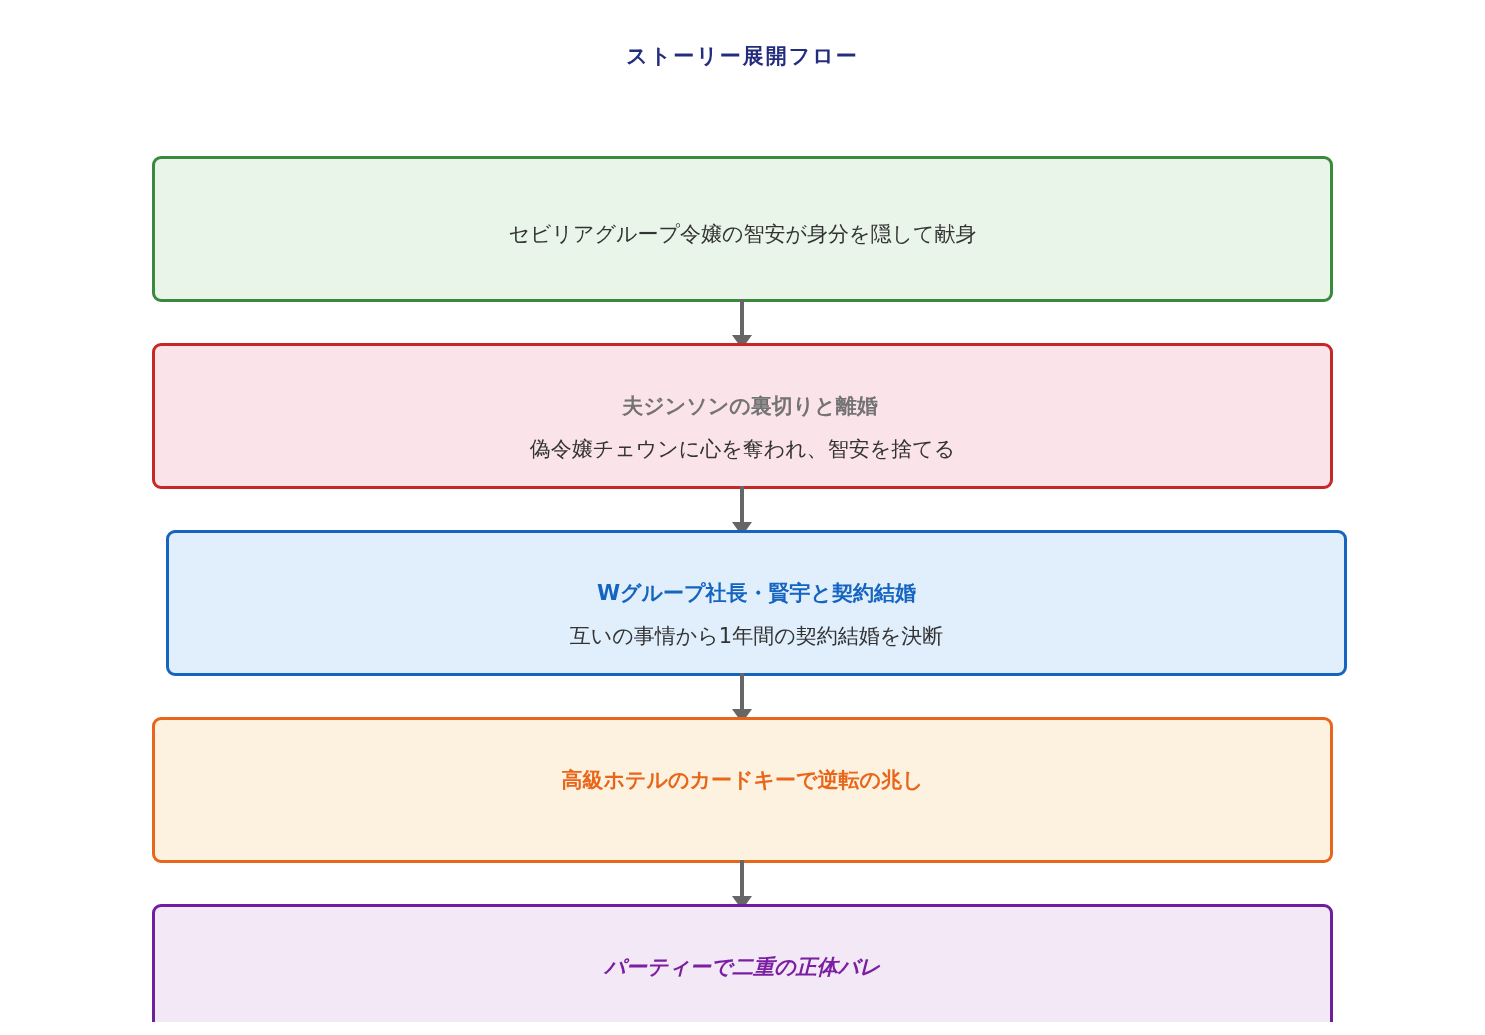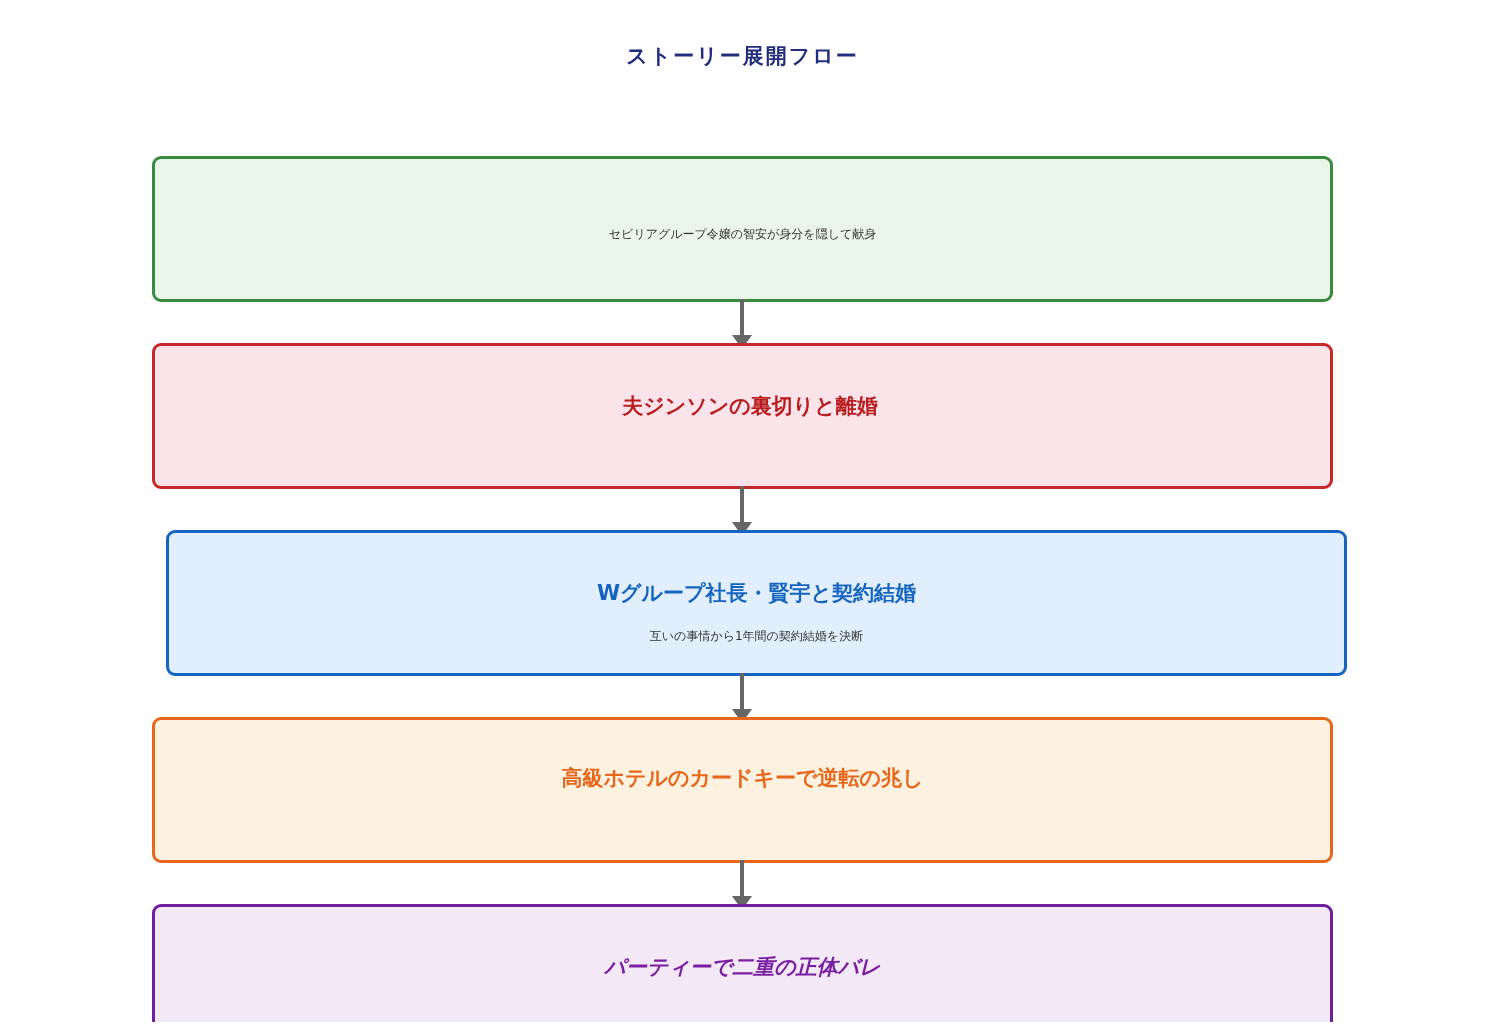--- a/index.html
+++ b/index.html
@@ -40,7 +40,7 @@
   }
   .node-subtitle {
     margin-top: 18px;
-    font-size: 12px;
+    font-size: 21px;
     line-height: 22px;
     color: #333333;
   }

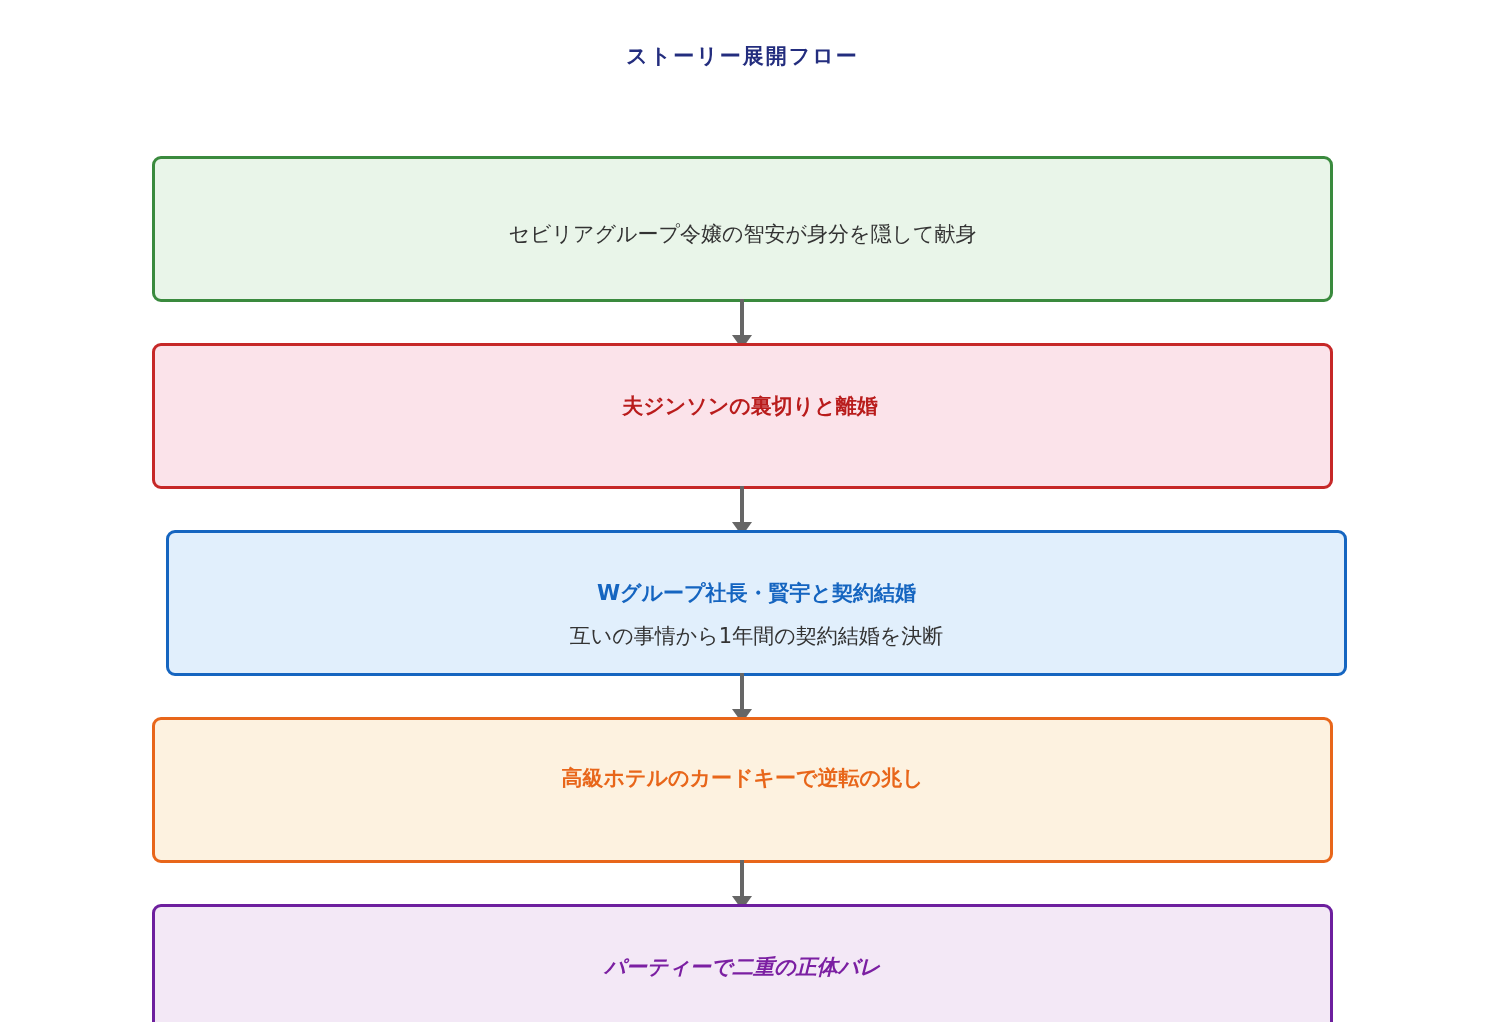--- a/index.html
+++ b/index.html
@@ -99,7 +99,7 @@
   </div>
 
   <div class="node node-2" style="border-color: rgb(198, 40, 40); background: rgb(251, 227, 234);">
-    <div class="node-title" style="color: #b91c1c; margin-left: 15px;">夫ジンソンの裏切りと離婚</div>
+    <div class="node-title" style="color: #737373; margin-left: 15px;">夫ジンソンの裏切りと離婚</div>
   </div>
 
   <div class="arrow arrow-2">

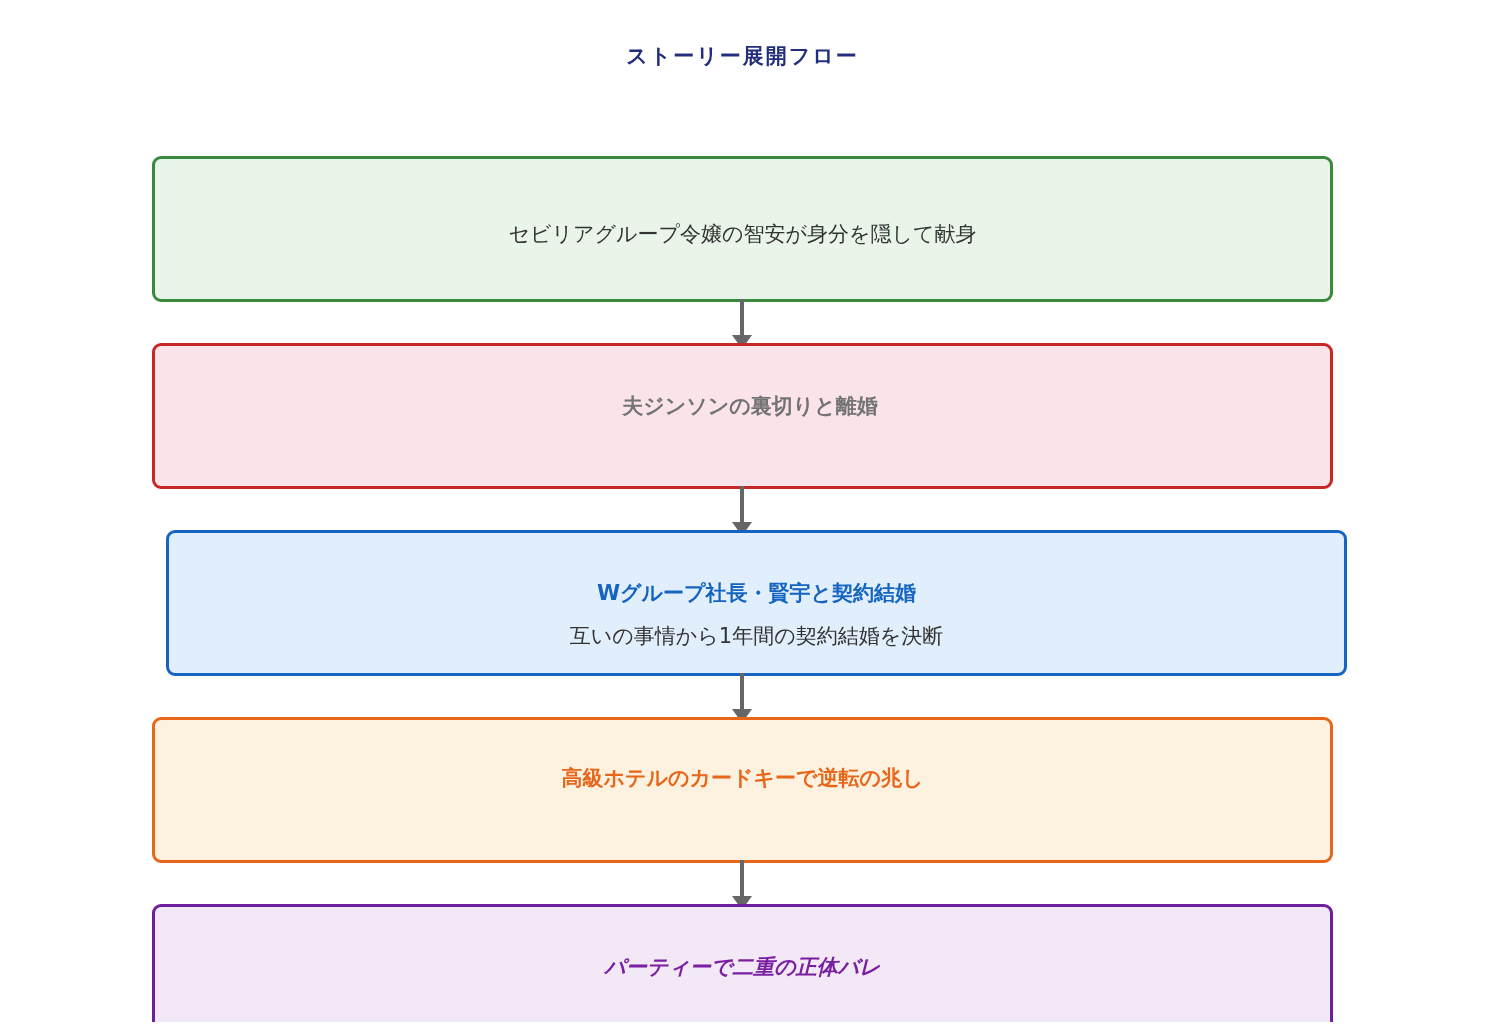--- a/index.html
+++ b/index.html
@@ -100,6 +100,7 @@
 
   <div class="node node-2" style="border-color: rgb(198, 40, 40); background: rgb(251, 227, 234);">
     <div class="node-title" style="color: #737373; margin-left: 15px;">夫ジンソンの裏切りと離婚</div>
+    <div class="node-subtitle">偽令嬢チェウンに心を奪われ、智安を捨てる</div>
   </div>
 
   <div class="arrow arrow-2">

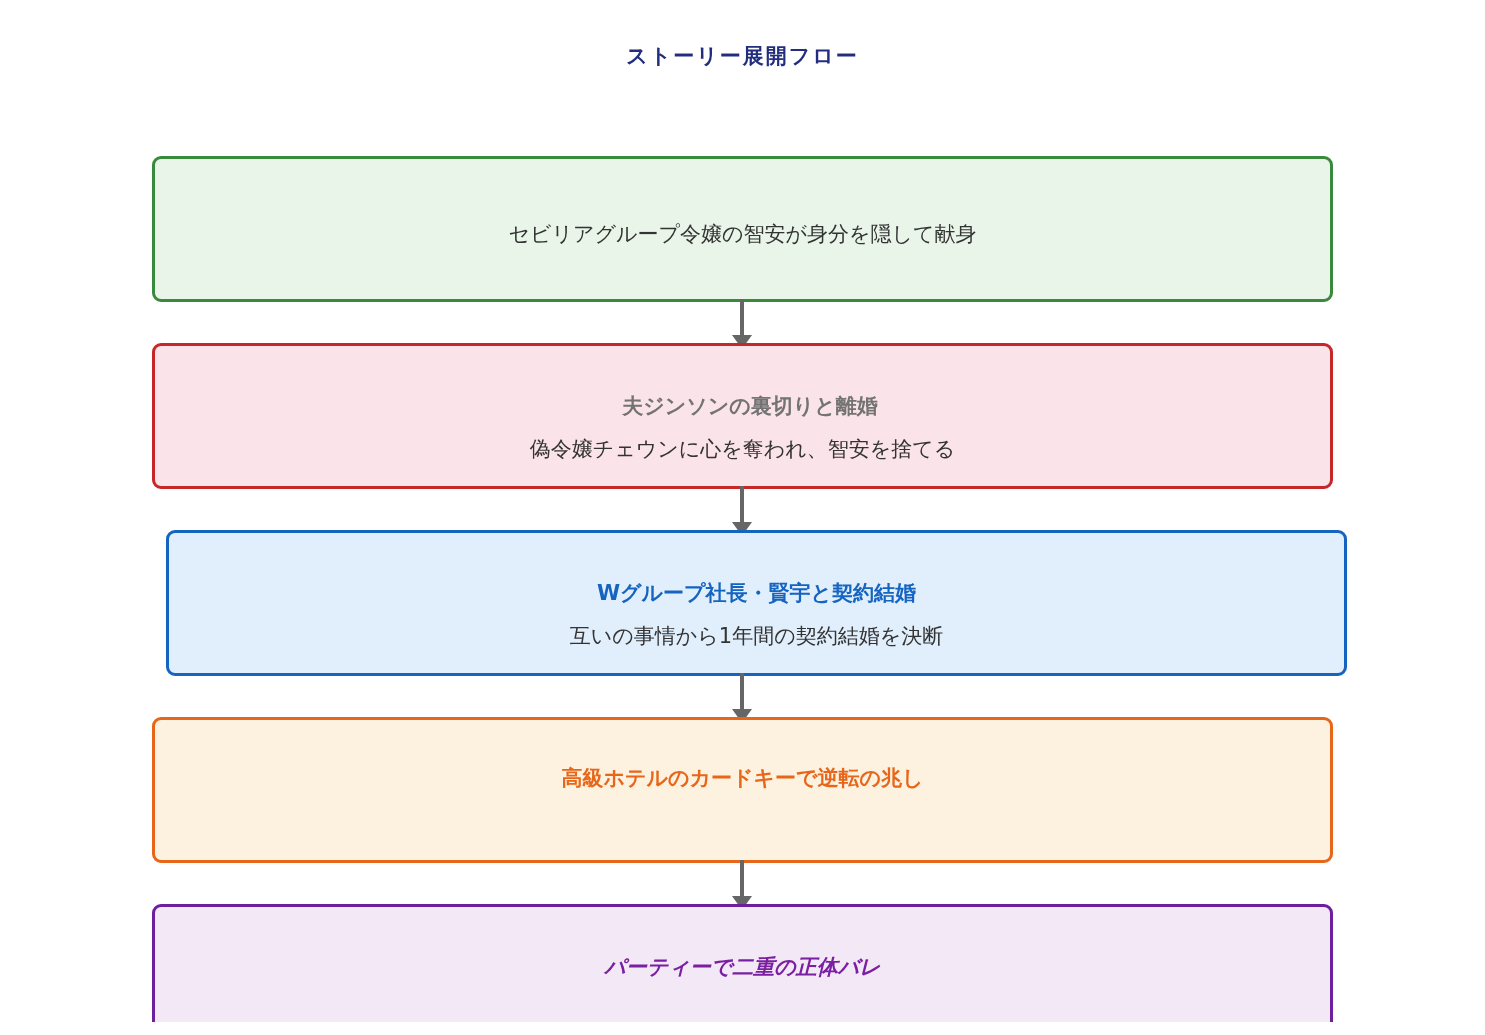--- a/index.html
+++ b/index.html
@@ -119,7 +119,7 @@
   </div>
 
   <div class="node node-4" style="border-color: rgb(232, 102, 26); background: rgb(253, 242, 224);">
-    <div class="node-title" style="color: rgb(232, 102, 26); font-family: Liberation Mono, monospace;">高級ホテルのカードキーで逆転の兆し</div>
+    <div class="node-title" style="color: rgb(232, 102, 26);">高級ホテルのカードキーで逆転の兆し</div>
   </div>
 
   <div class="arrow arrow-4">

